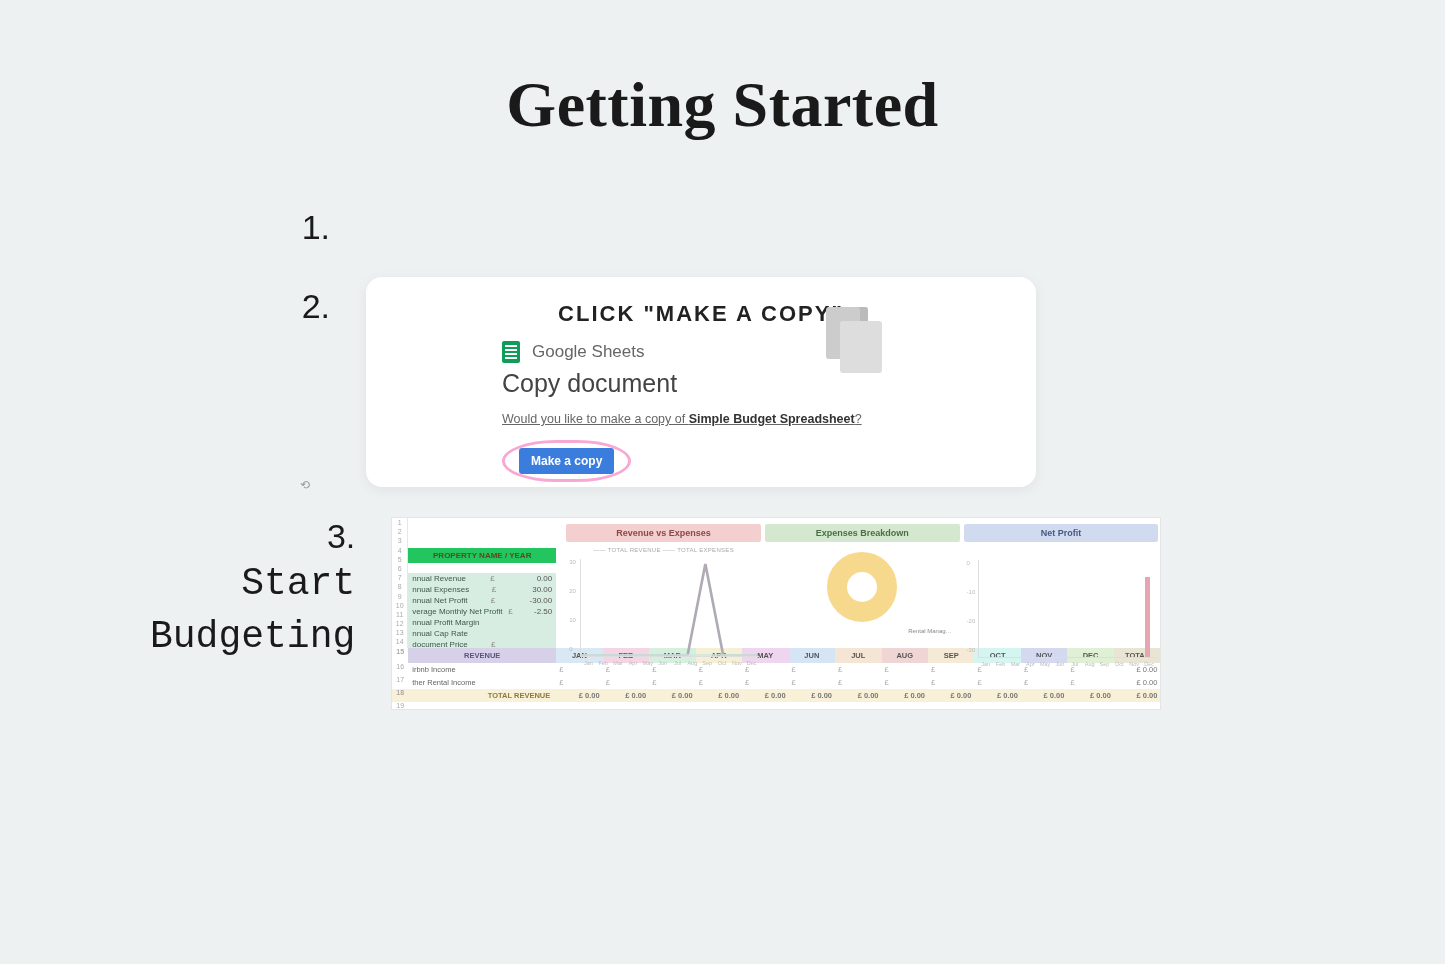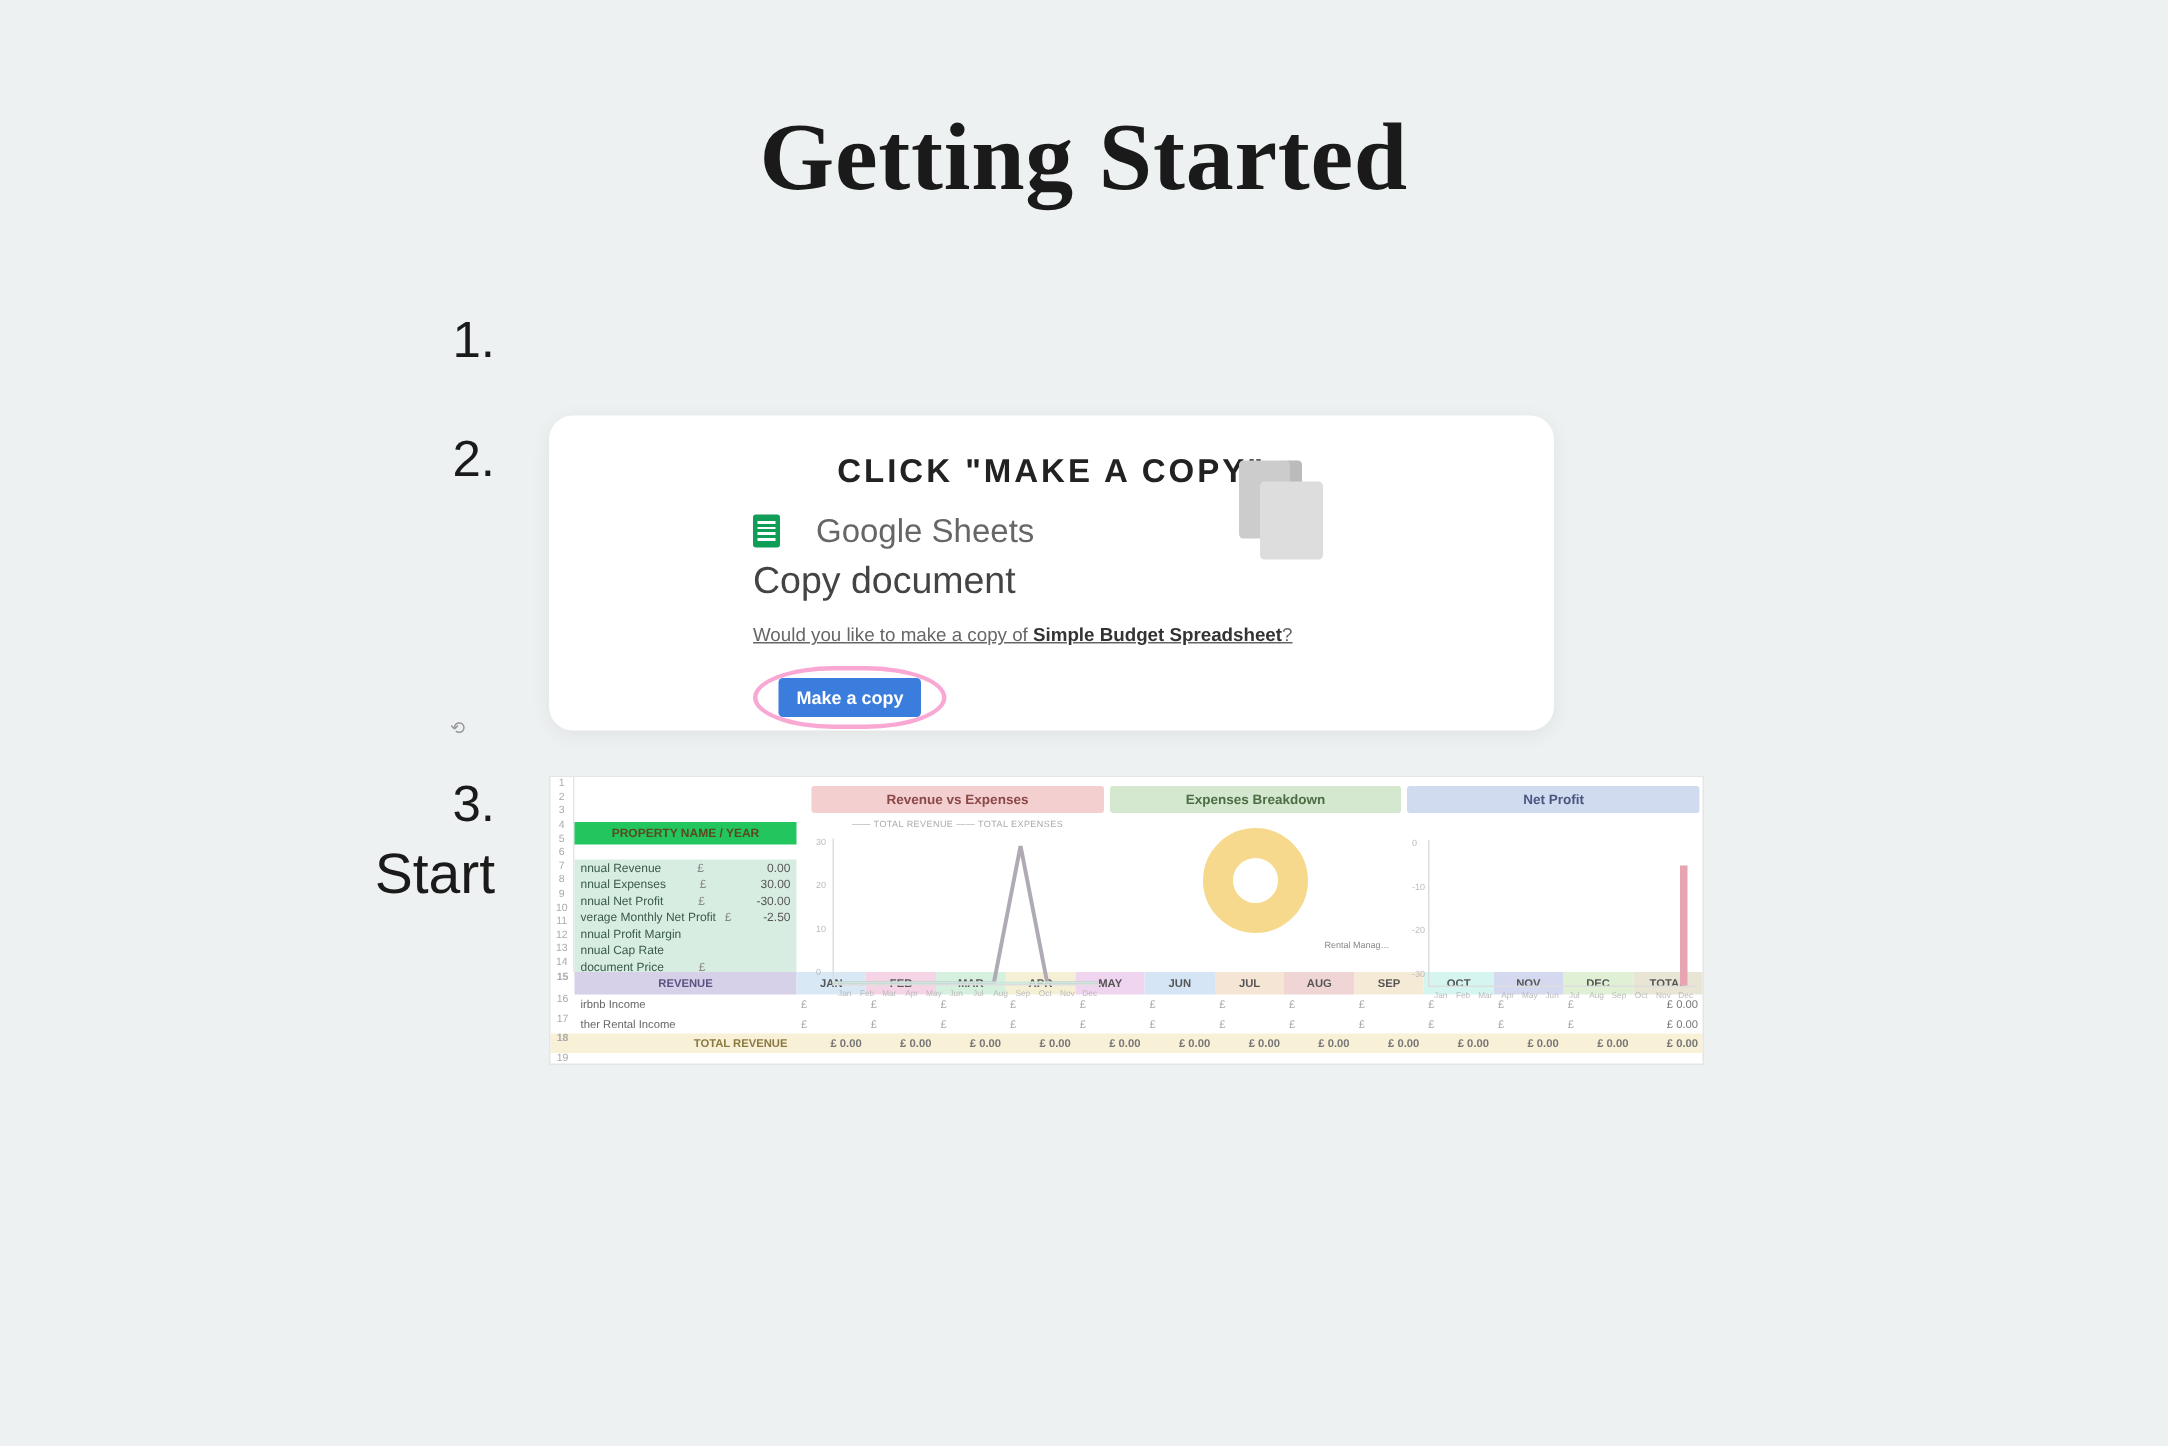--- a/index.html
+++ b/index.html
@@ -73,7 +73,7 @@
 
   
   .gs-wrap { margin-top: 14px; padding-left: 100px; }
-  .gs-line { display: flex; align-items: center; gap: 24px; color:#666; font-size:22px; margin-bottom:6px;}
+  .gs-line { display: flex; align-items: center; gap: 12px; color:#666; font-size:17px; margin-bottom:6px;}
   .gs-icon { width:18px;height:22px;background:#0f9d58;border-radius:2px;position:relative; }
   .gs-icon::after{content:'';position:absolute;inset:4px 3px 4px 3px;background:repeating-linear-gradient(#fff,#fff 2px,#0f9d58 2px,#0f9d58 4px);}
   .gs-copy { font-size:25px; color:#444; font-weight:400; margin-bottom:14px; }

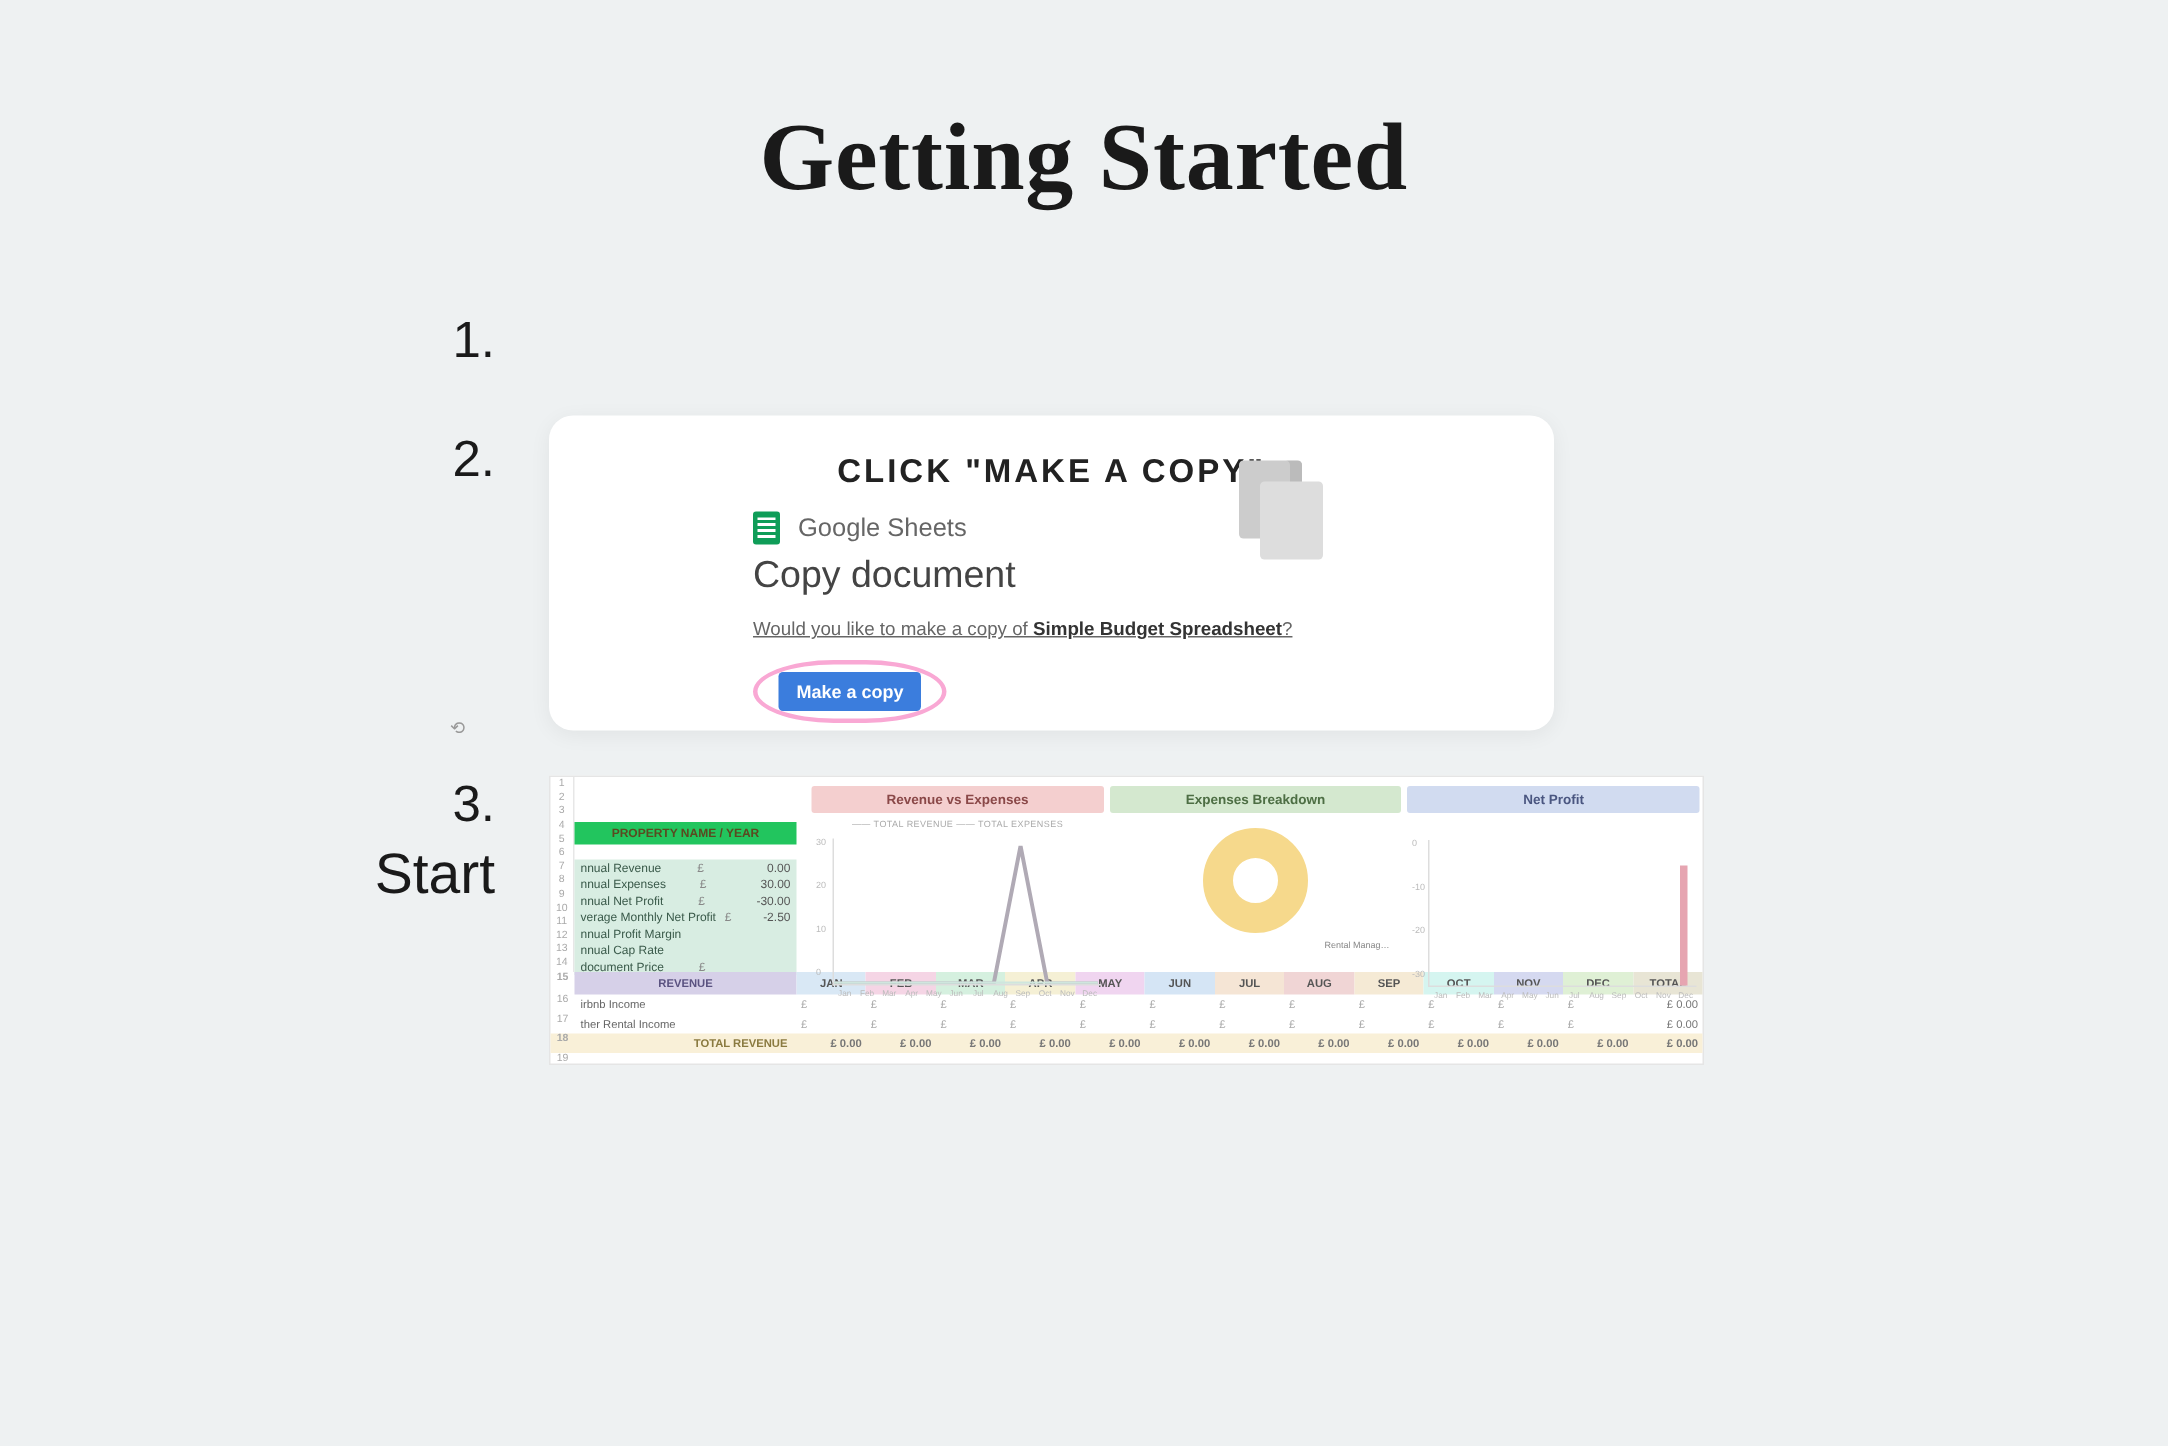--- a/index.html
+++ b/index.html
@@ -44,7 +44,7 @@
   .step-label {
     font-size: 38px;
     font-weight: 300;
-    font-family: Liberation Sans, sans-serif;
+    font-family: Liberation Mono, monospace;
     text-align: right;
     line-height: 1.35;
   }

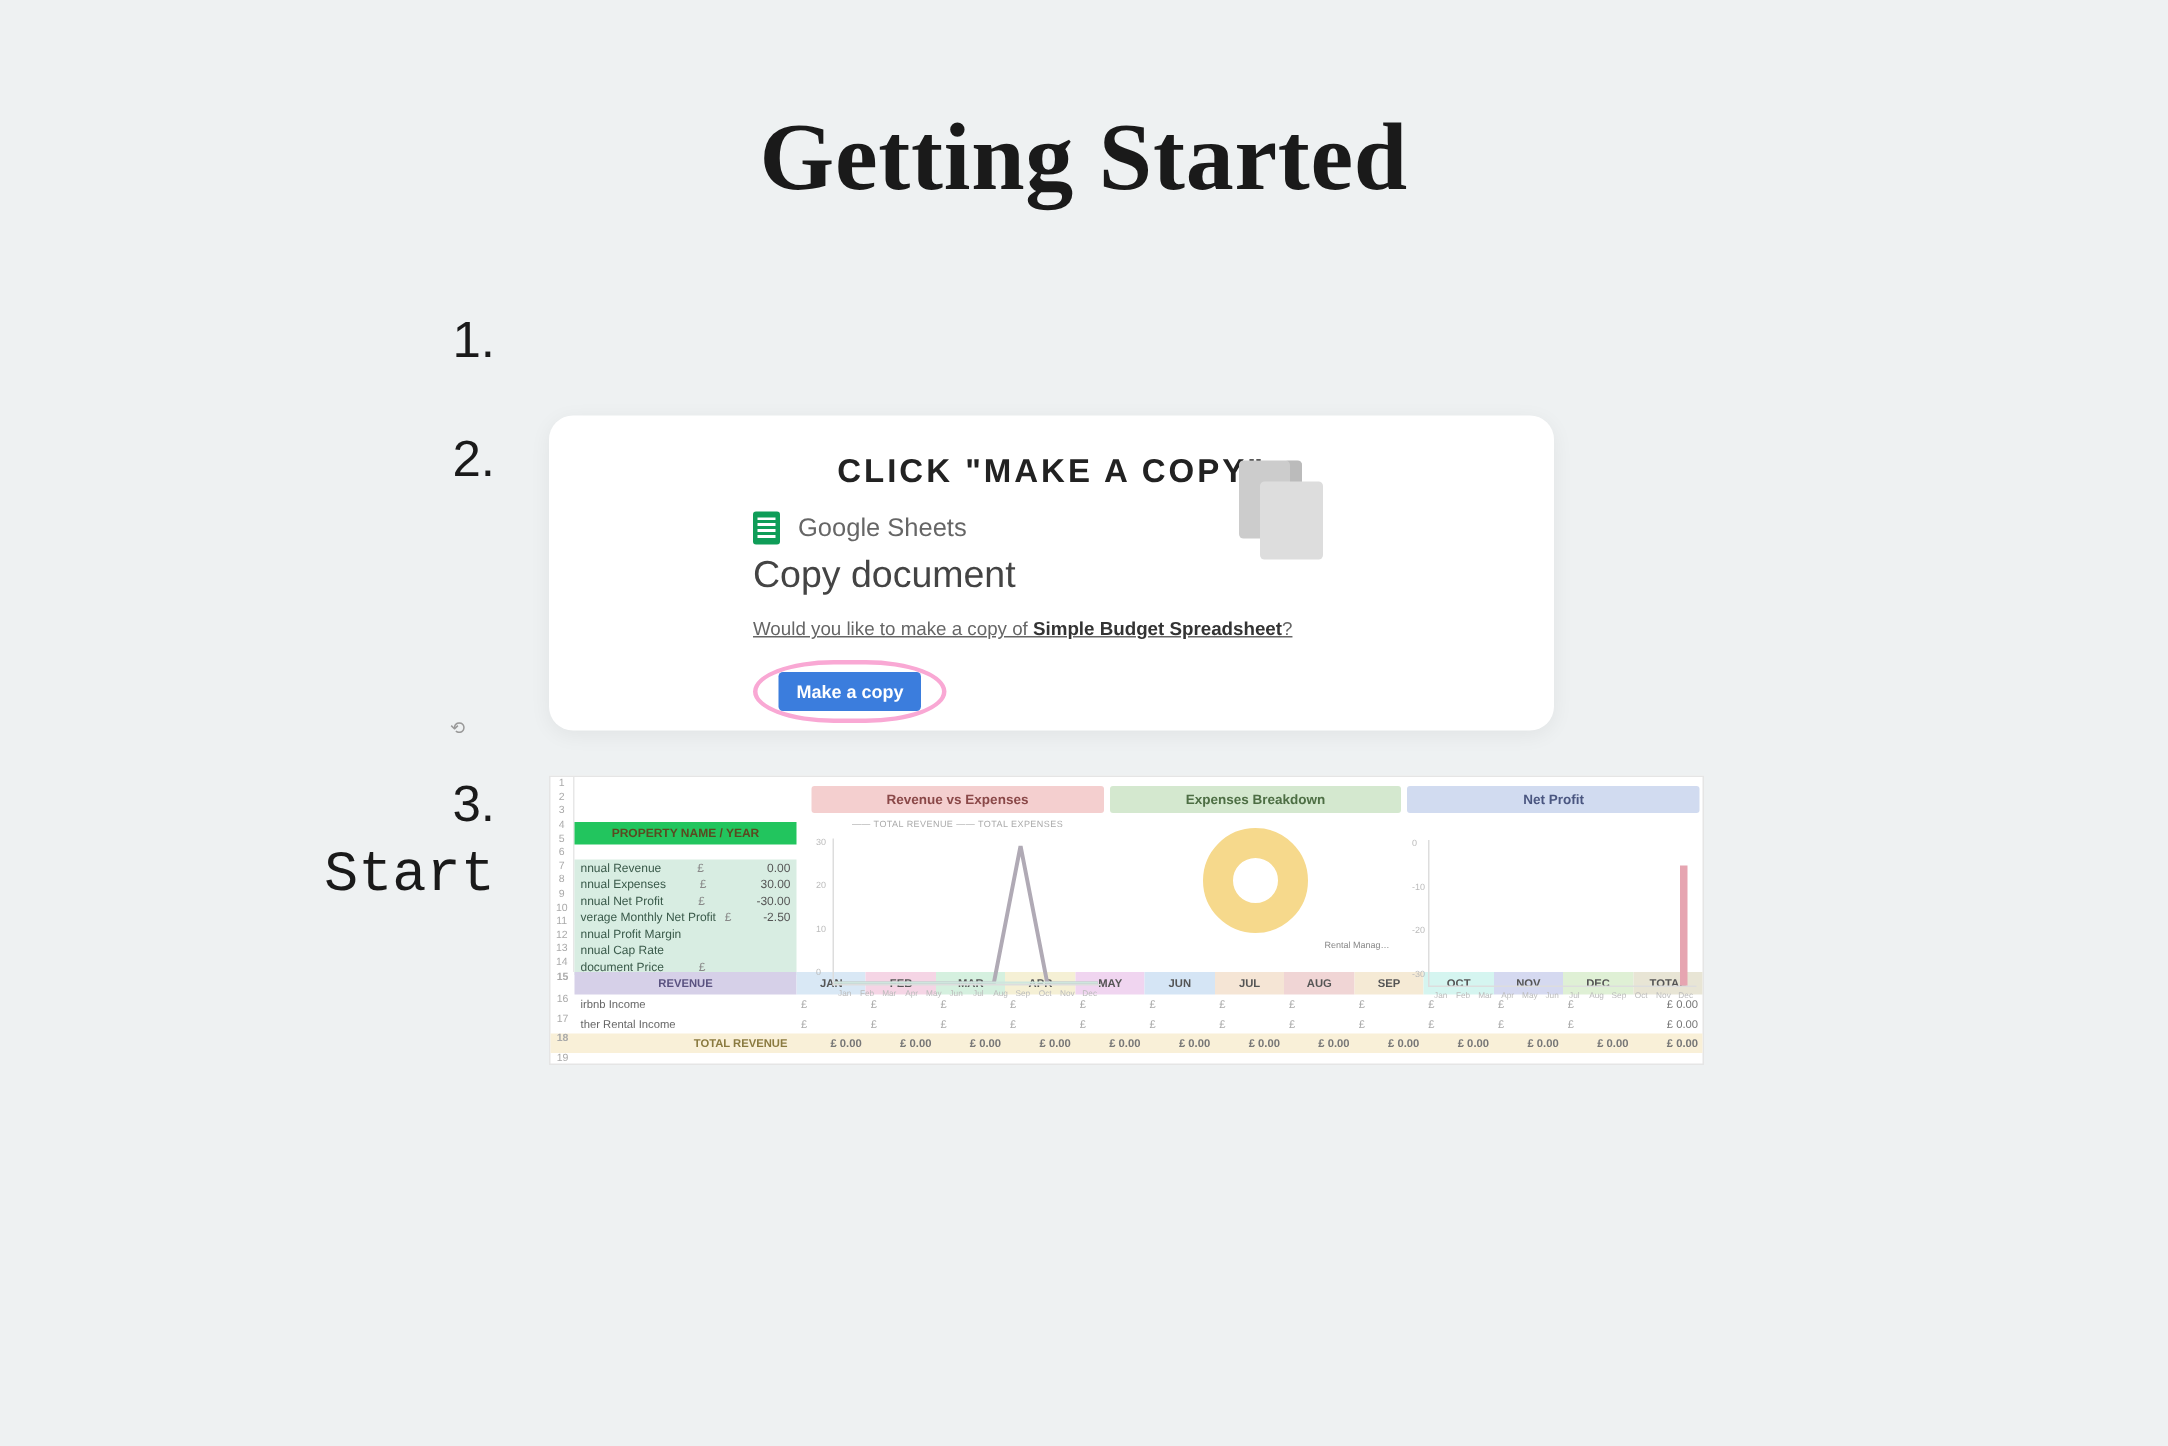--- a/index.html
+++ b/index.html
@@ -181,6 +181,7 @@
     <div class="step3-left">
       <div class="step-num" style="padding-top:0;">3.</div>
       <div class="step-label">Start</div>
+      <div class="step-label">Budgeting</div>
     </div>
 
     <div class="sheet">

